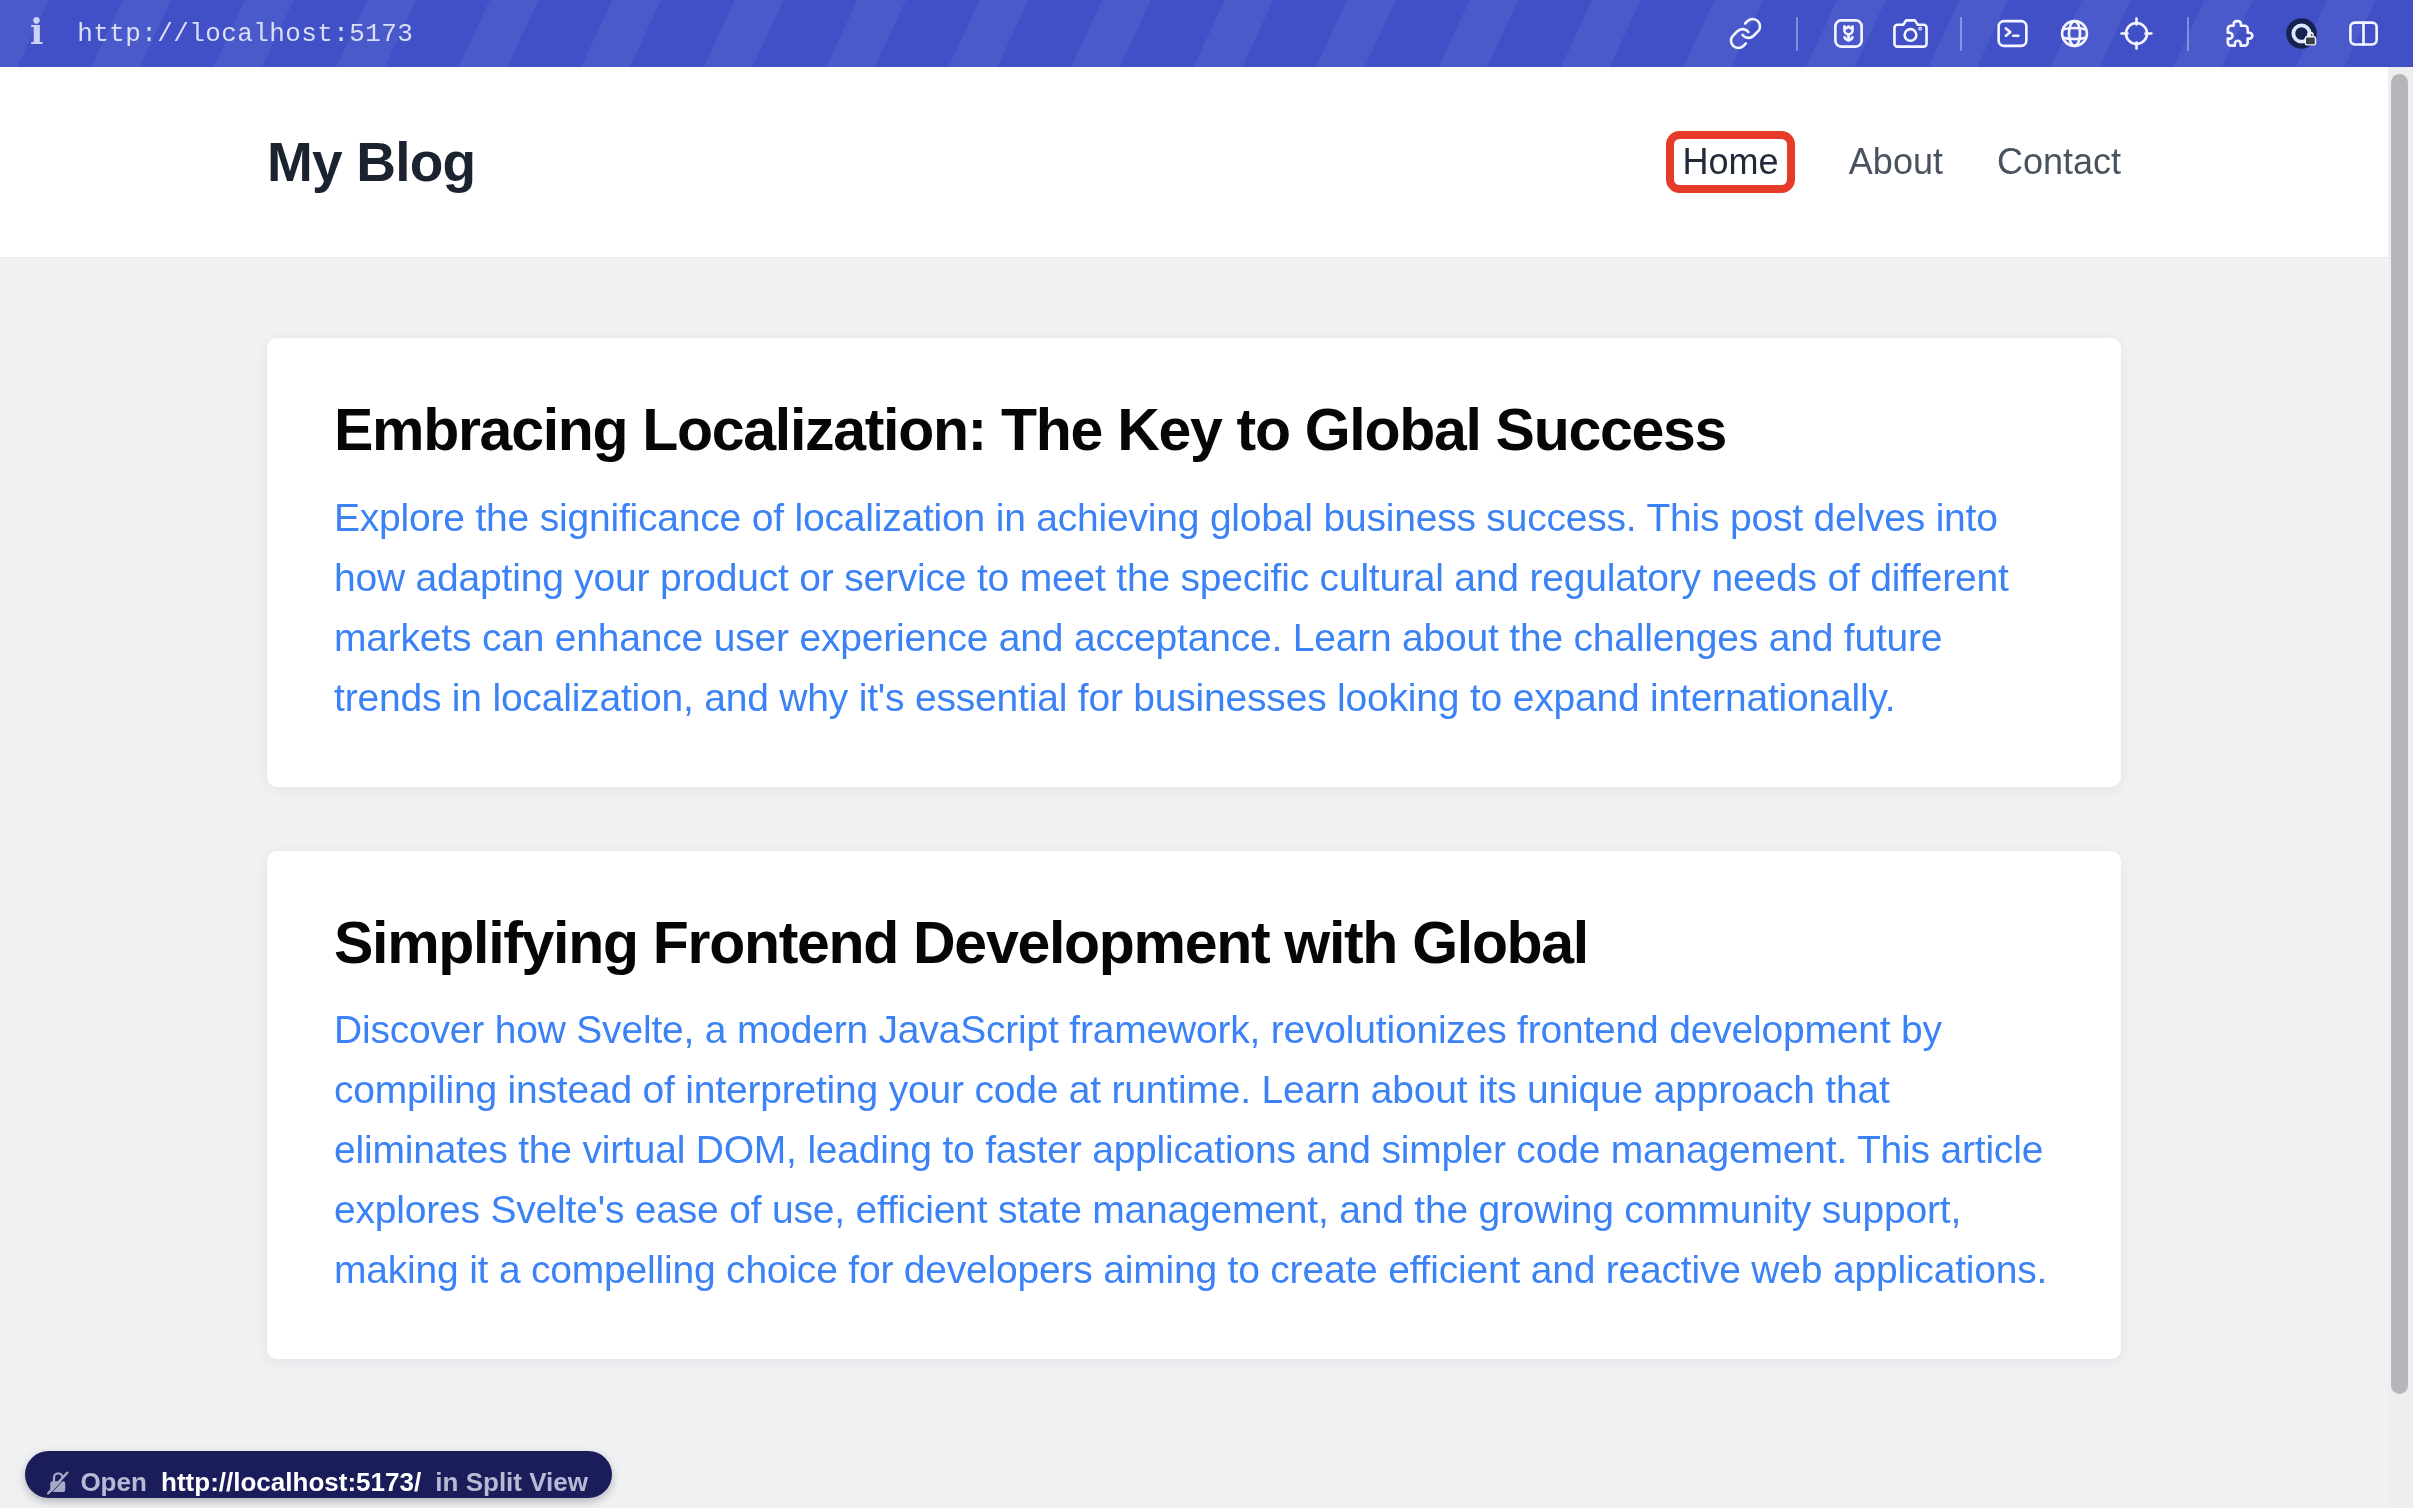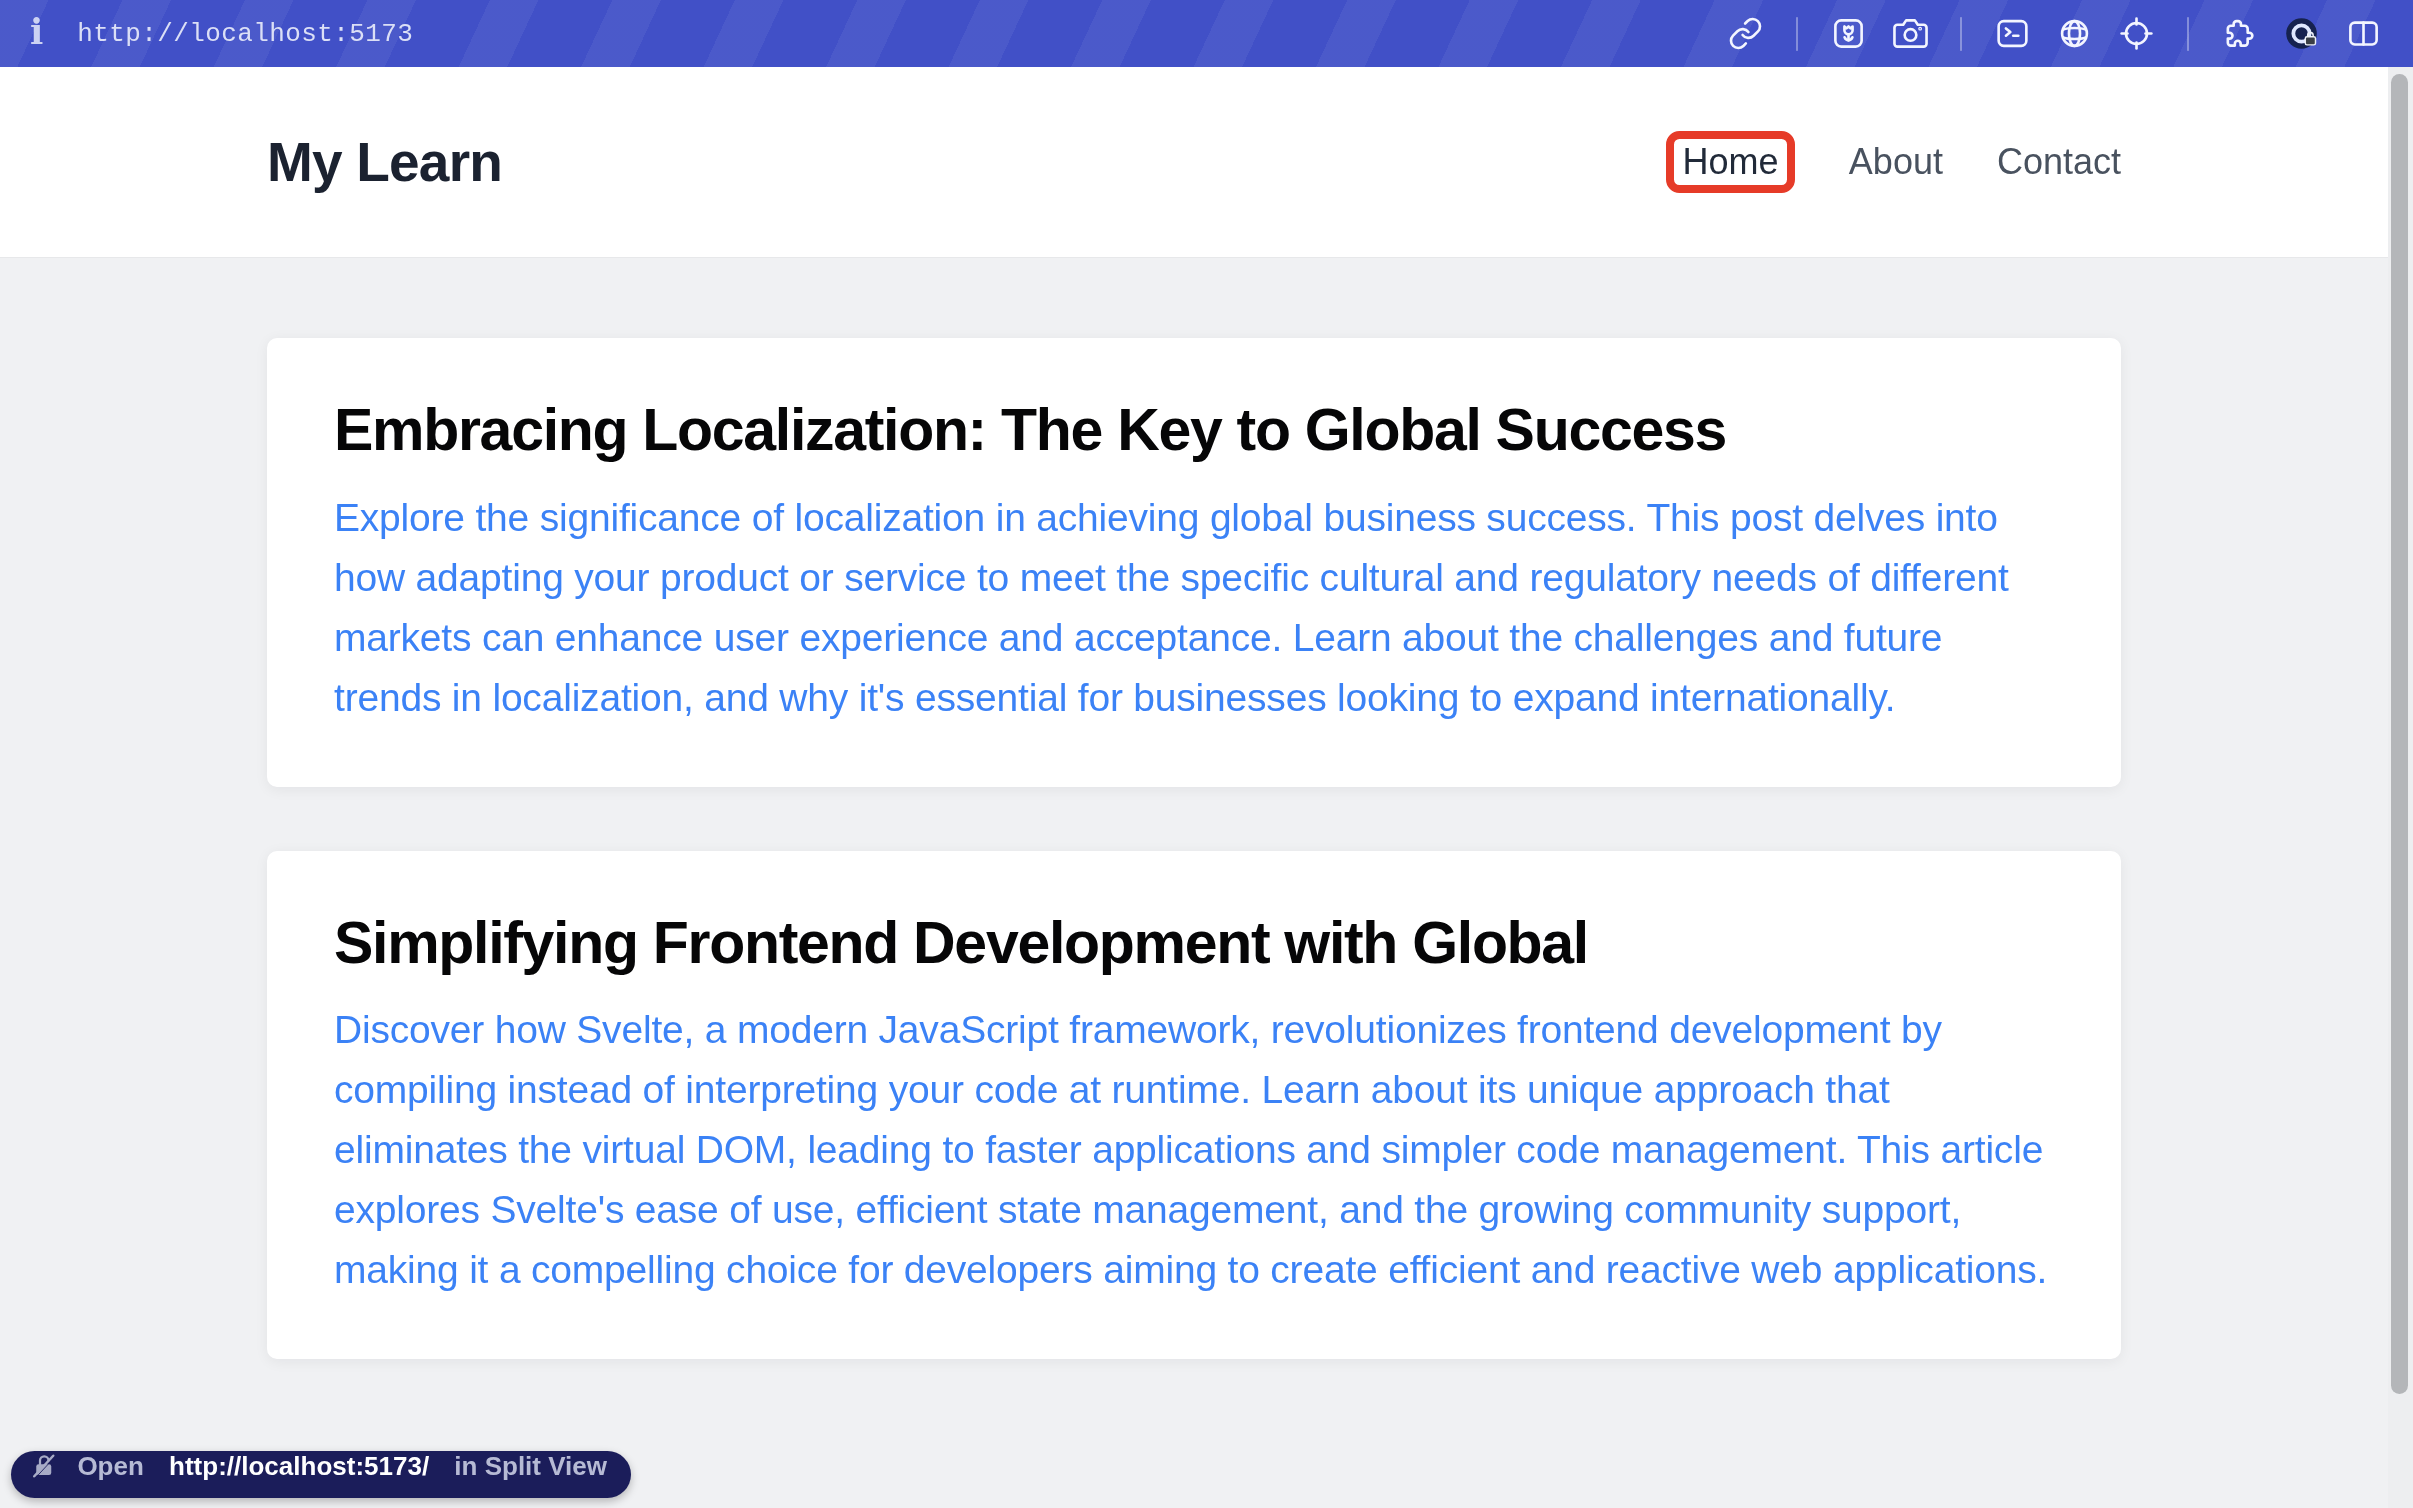--- a/index.html
+++ b/index.html
@@ -217,7 +217,7 @@
 
   <header class="site-header">
     <div class="header-inner">
-      <div class="site-title">My Learn</div>
+      <div class="site-title">My Blog</div>
       <nav class="main-nav">
         <a class="nav-link highlighted">Home</a>
         <a class="nav-link">About</a>

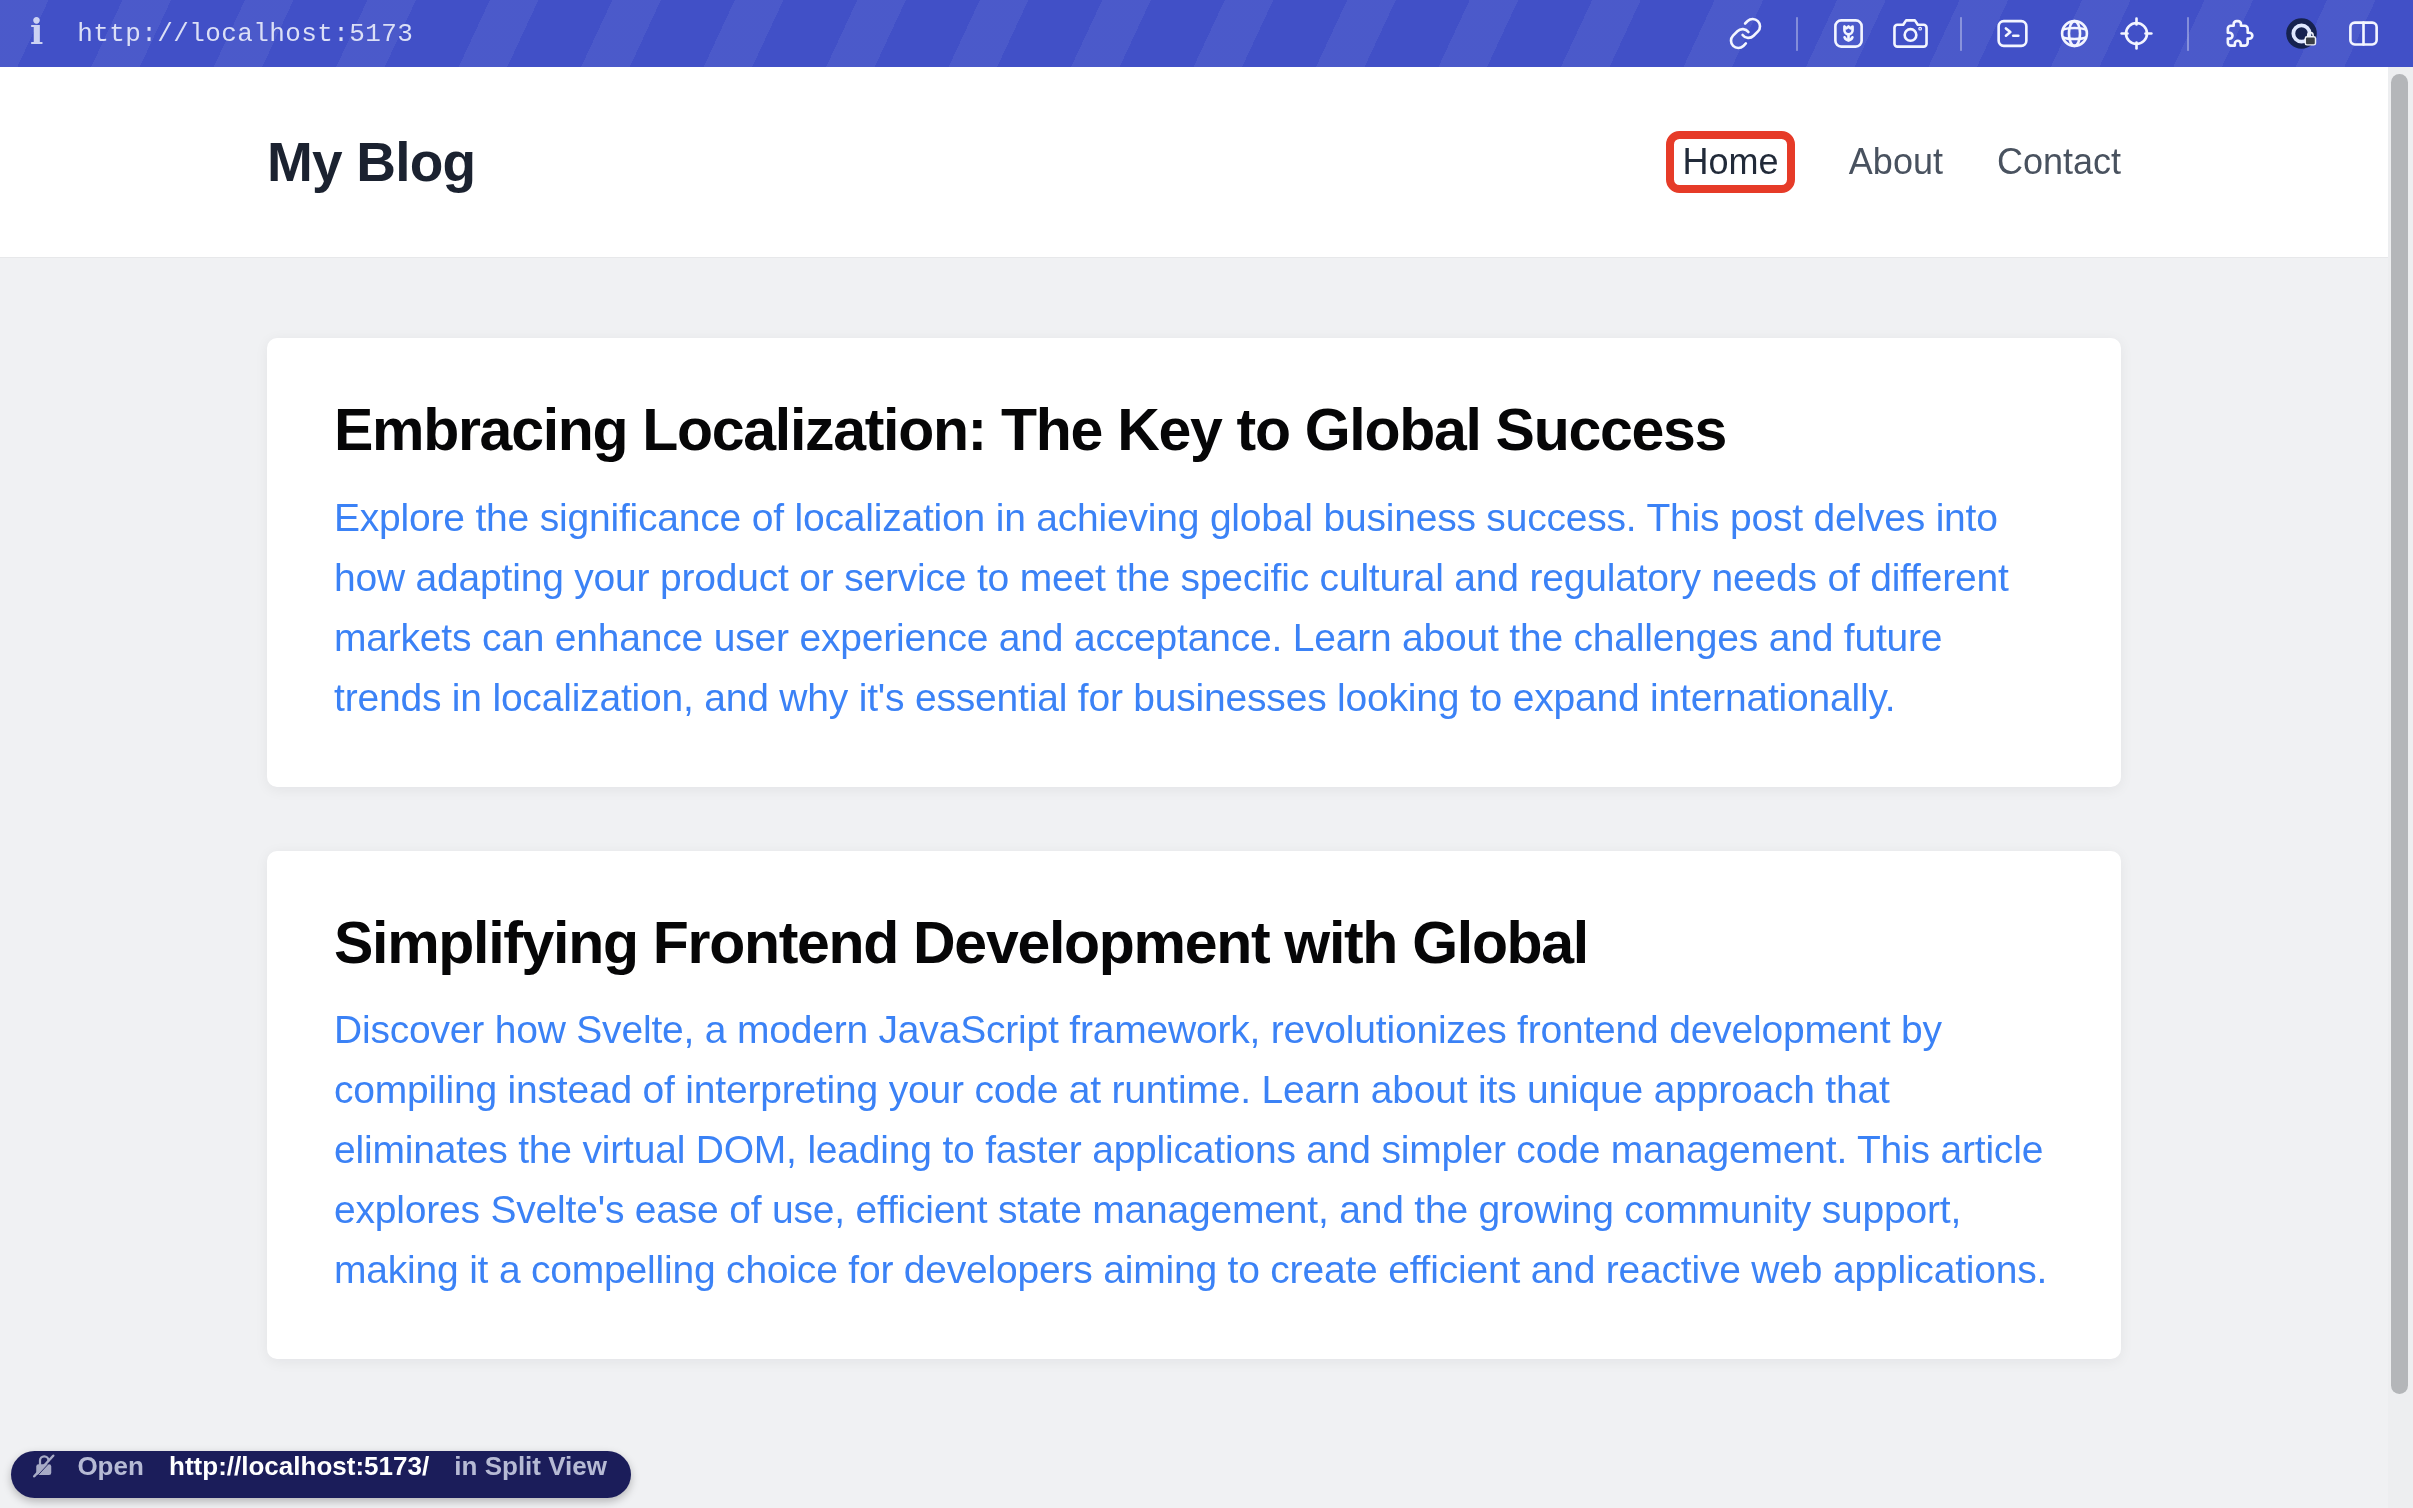--- a/index.html
+++ b/index.html
@@ -106,10 +106,10 @@
 
   
   .status-tooltip {
-    position:absolute; left:11px; bottom:10px;
+    position:absolute; left:25px; bottom:10px;
     height:47px; padding:0 23.5px 0 18.4px;
     background:#1b1d5a; border-radius:23.5px;
-    display:flex; align-items:flex-start; gap:18px;
+    display:flex; align-items:flex-end; gap:7px;
     z-index:60;
     box-shadow:0 3.4px 8.4px rgba(0,0,0,0.25);
   }

